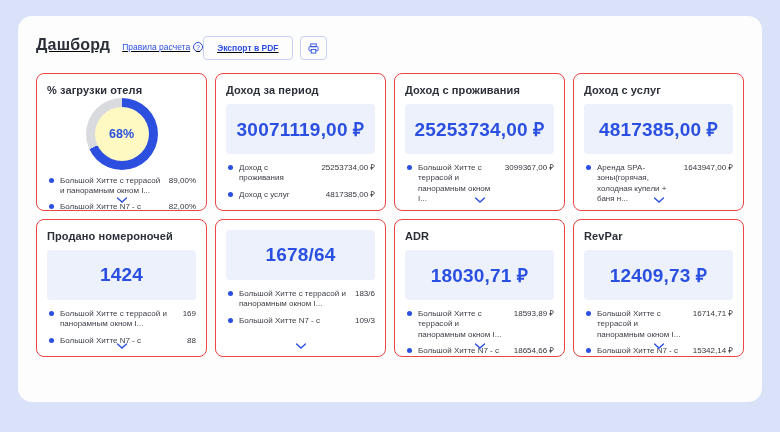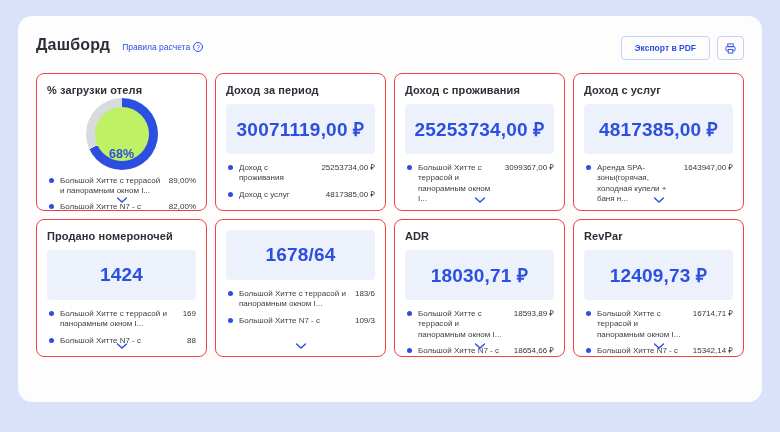--- a/index.html
+++ b/index.html
@@ -8,7 +8,7 @@
   .panel { position:absolute; left:18px; top:16px; width:744px; height:386px;
     background:#fdfdfe; border-radius:14px; padding:20px 18px; }
   
-  .hdr { display:flex; justify-content:space-between; align-items:flex-start; }
+  .hdr { display:flex; justify-content:flex-start; align-items:flex-start;text-decoration:underline; }
   .hdr-left { display:flex; align-items:baseline; gap:12px; }
   .title { font-size:16px; font-weight:bold; color:#2b2f38; letter-spacing:.2px; }
   .rules { font-size:8.5px; color:#2d4fe0; display:flex; align-items:center; gap:3px; cursor:pointer; }

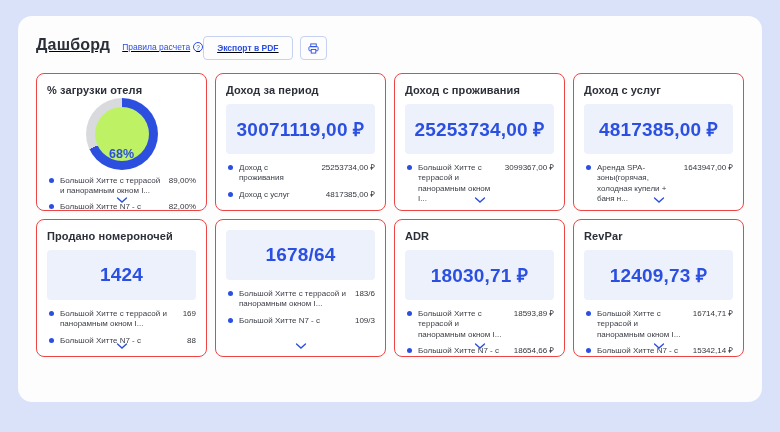--- a/index.html
+++ b/index.html
@@ -47,8 +47,8 @@
   
   .donut-wrap { margin:2px auto 0; width:72px; height:72px; position:relative; }
   .donut-ring { width:100%; height:100%; border-radius:50%; }
-  .donut-hole { position:absolute; inset:9px; background:#bef264; border-radius:50%;
-    display:flex; align-items:flex-end; justify-content:center; }
+  .donut-hole { position:absolute; inset:9px; background:#fef9c3; border-radius:50%;
+    display:flex; align-items:center; justify-content:center; }
   .donut-label { font-size:12.5px; font-weight:bold; color:#2b50e1; }
   .donut-card .card-title { margin-bottom:2px; }
   .donut-card .items { margin-top:6px; gap:5px; }

